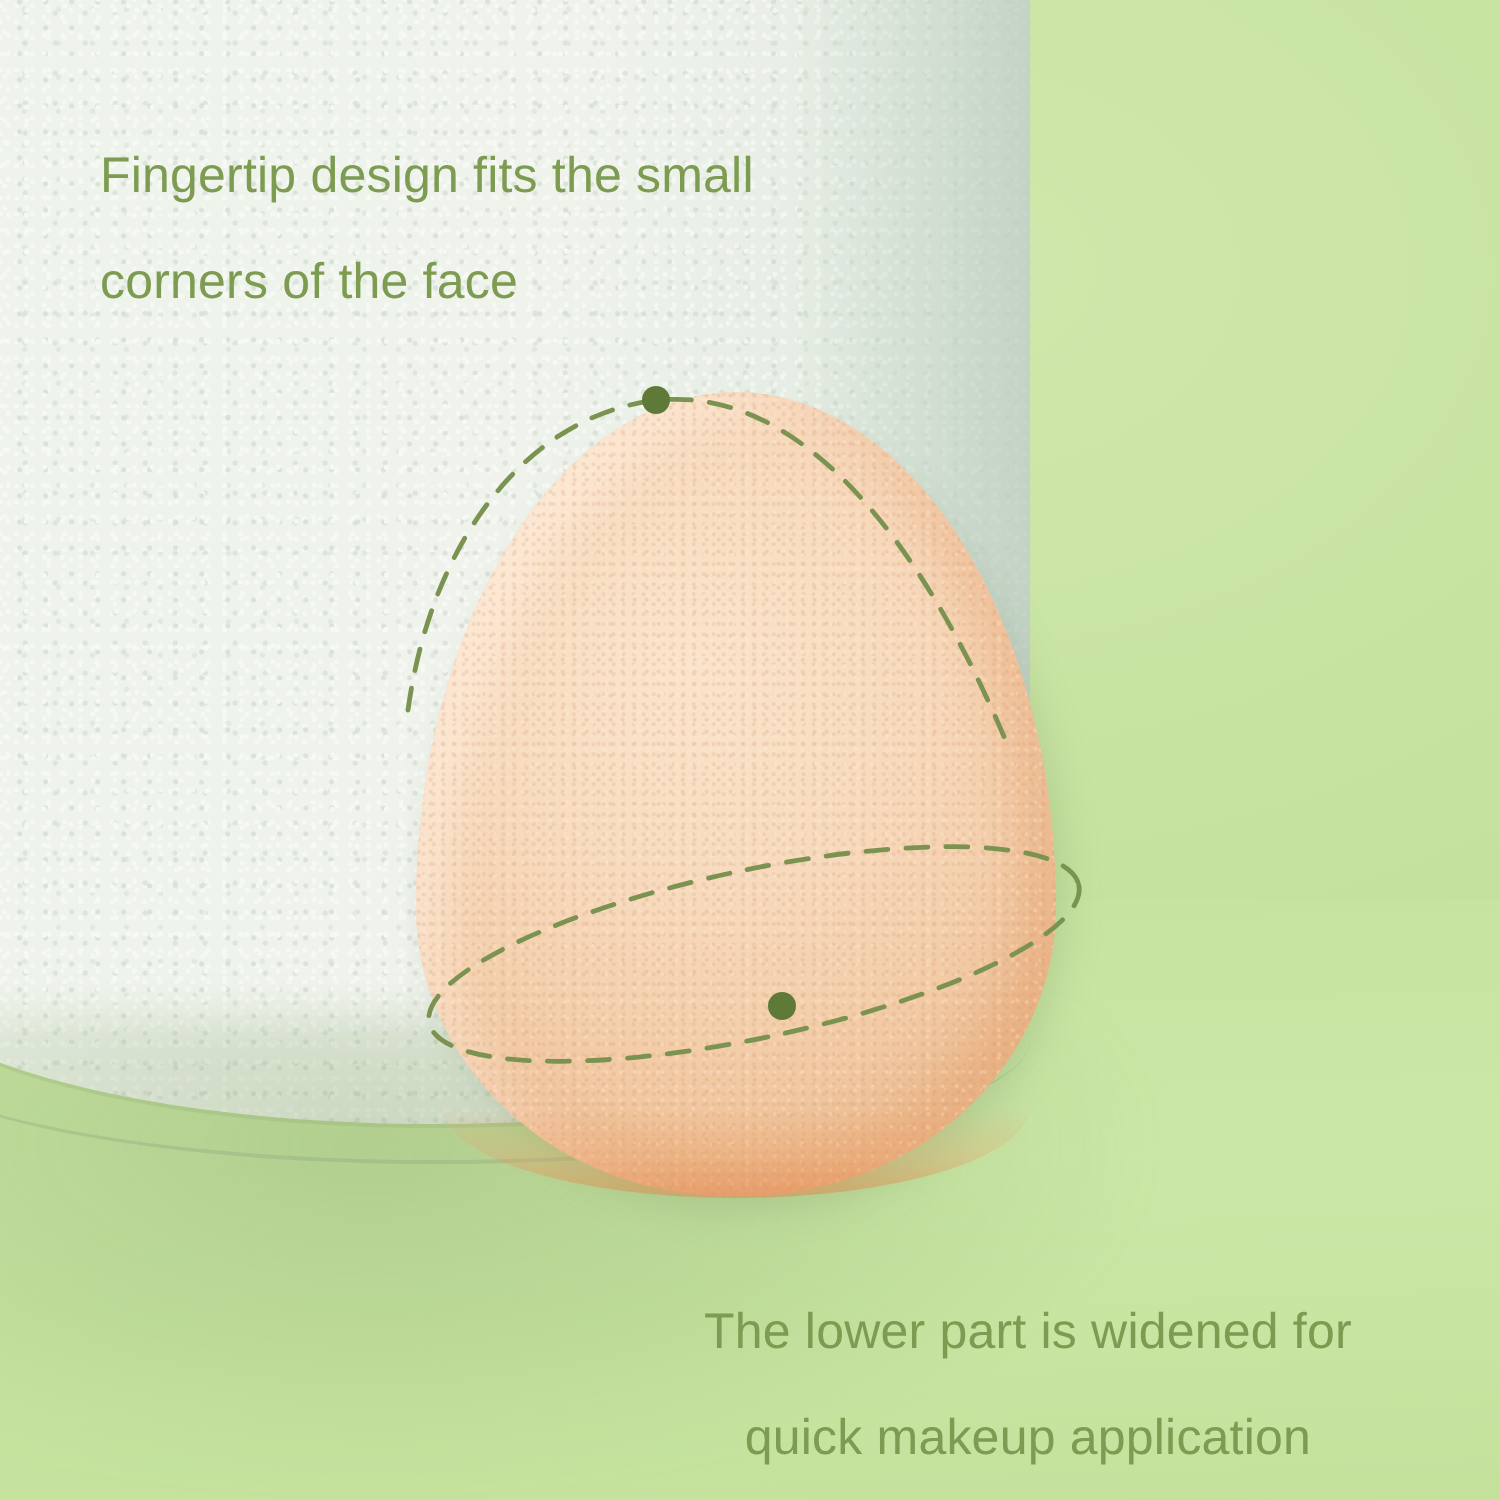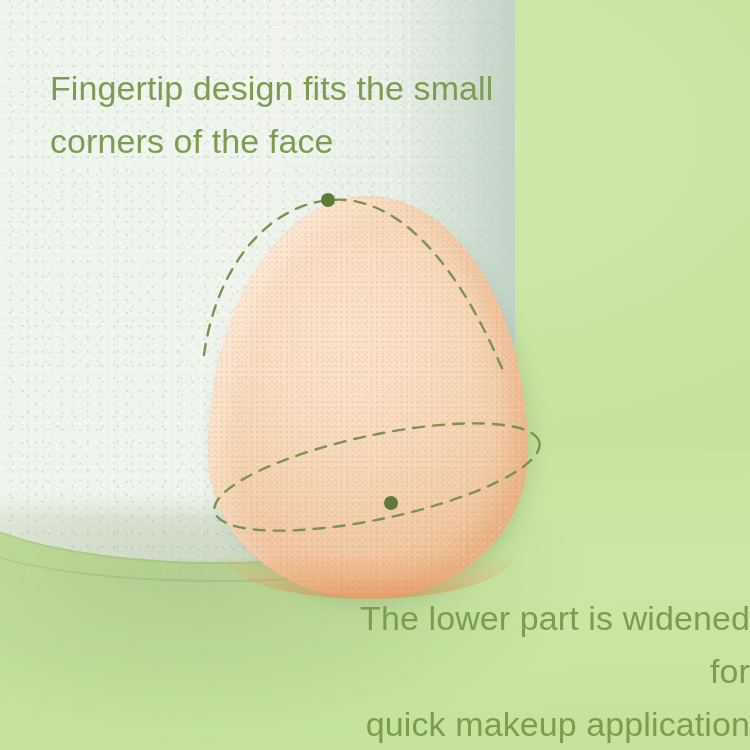--- a/index.html
+++ b/index.html
@@ -168,7 +168,7 @@
   .caption {
     position: absolute;
     color: #7d9c52;
-    font-size: 34px;
+    font-size: 25px;
     line-height: 53px;
     white-space: pre-line;
     letter-spacing: 0.1px;

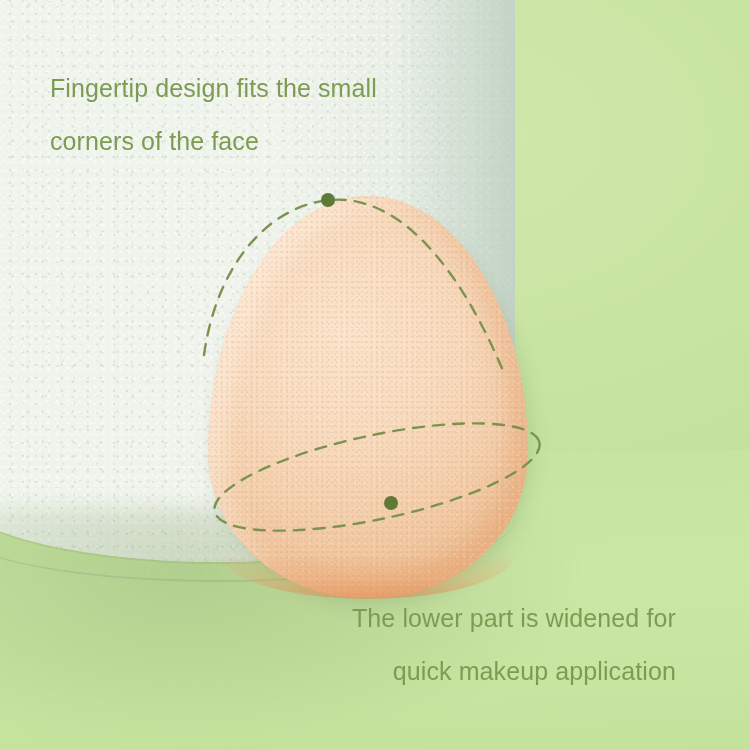--- a/index.html
+++ b/index.html
@@ -180,8 +180,8 @@
   }
   .caption-bottom {
     left: 352px;
-    top: 592px;
-    text-align: right;
+    top: 640px;
+    text-align: center;
   }
 </style>
 </head>

